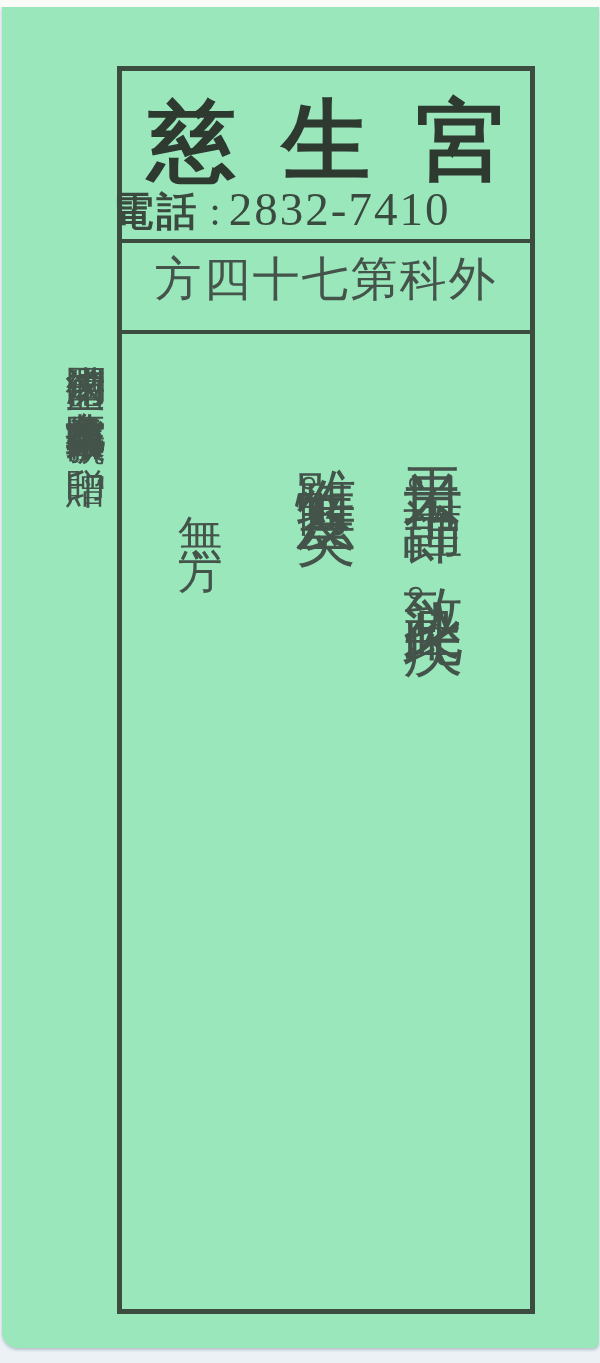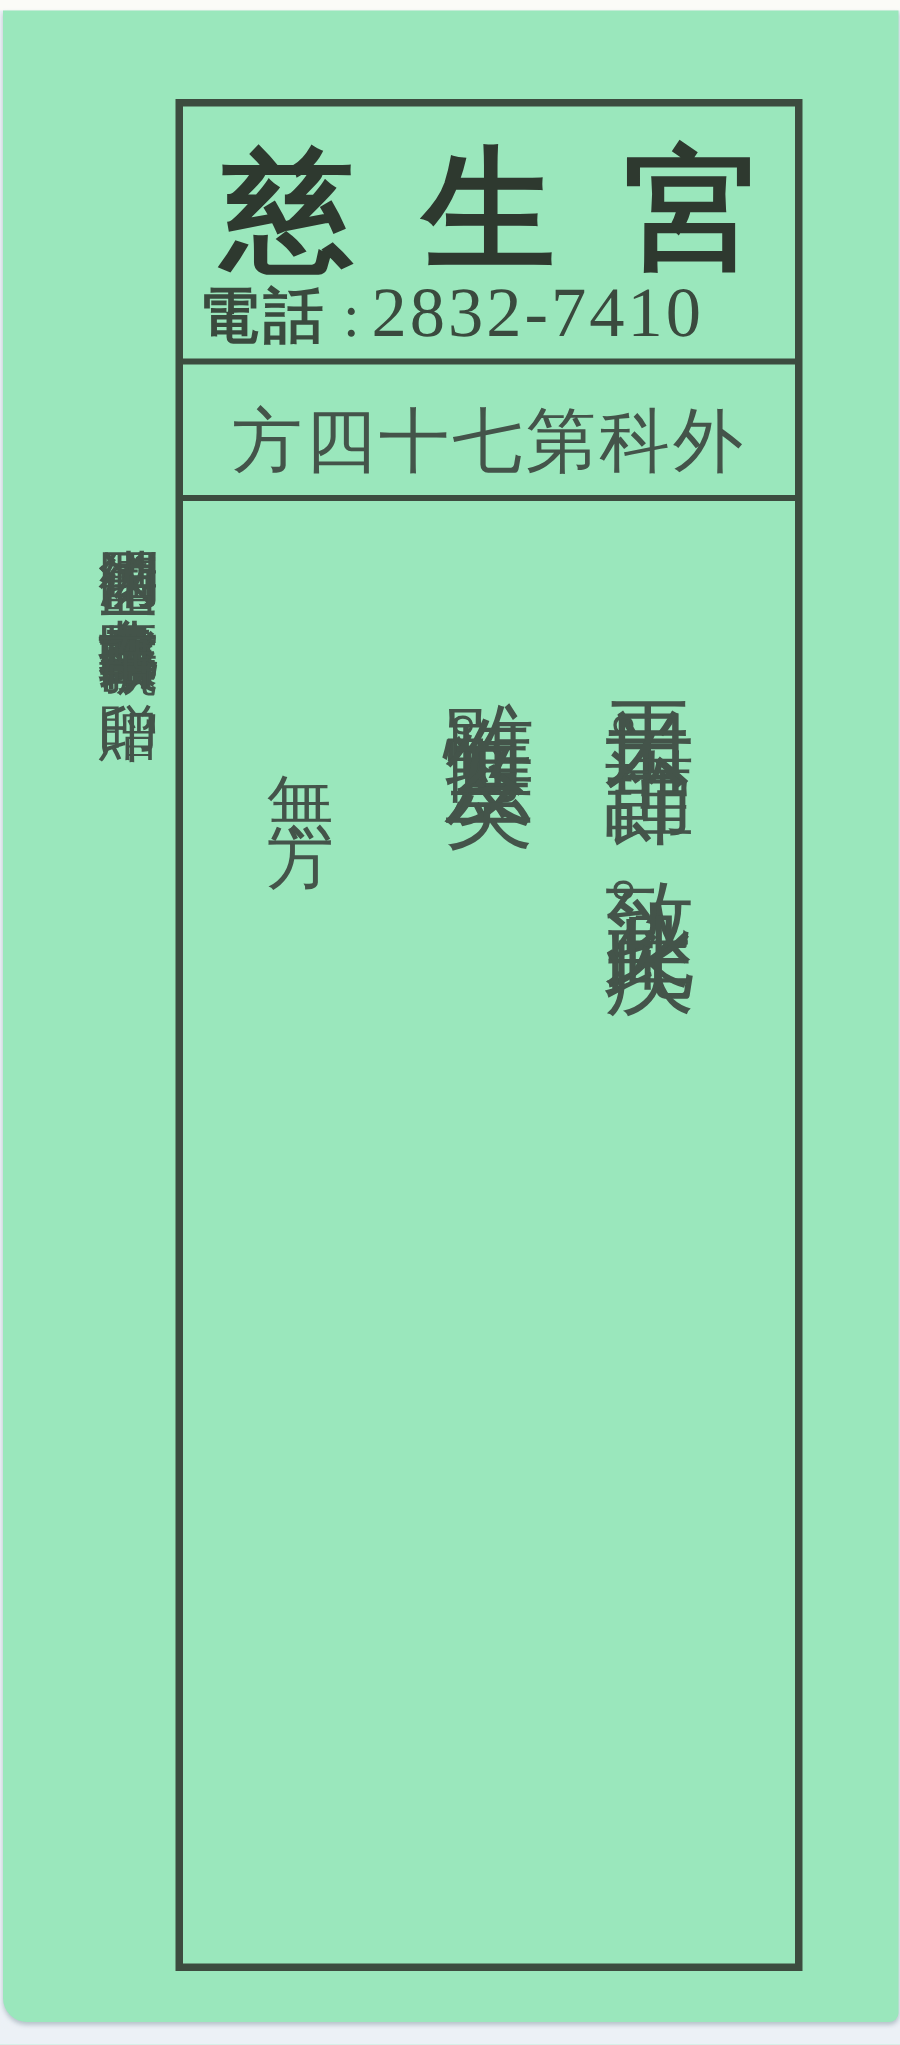--- a/index.html
+++ b/index.html
@@ -57,7 +57,7 @@
   }
   .phone-row {
     position: absolute;
-    left: 130px; top: 186px;
+    left: 111px; top: 186px;
     width: 342px;
     text-align: center;
     line-height: 1;

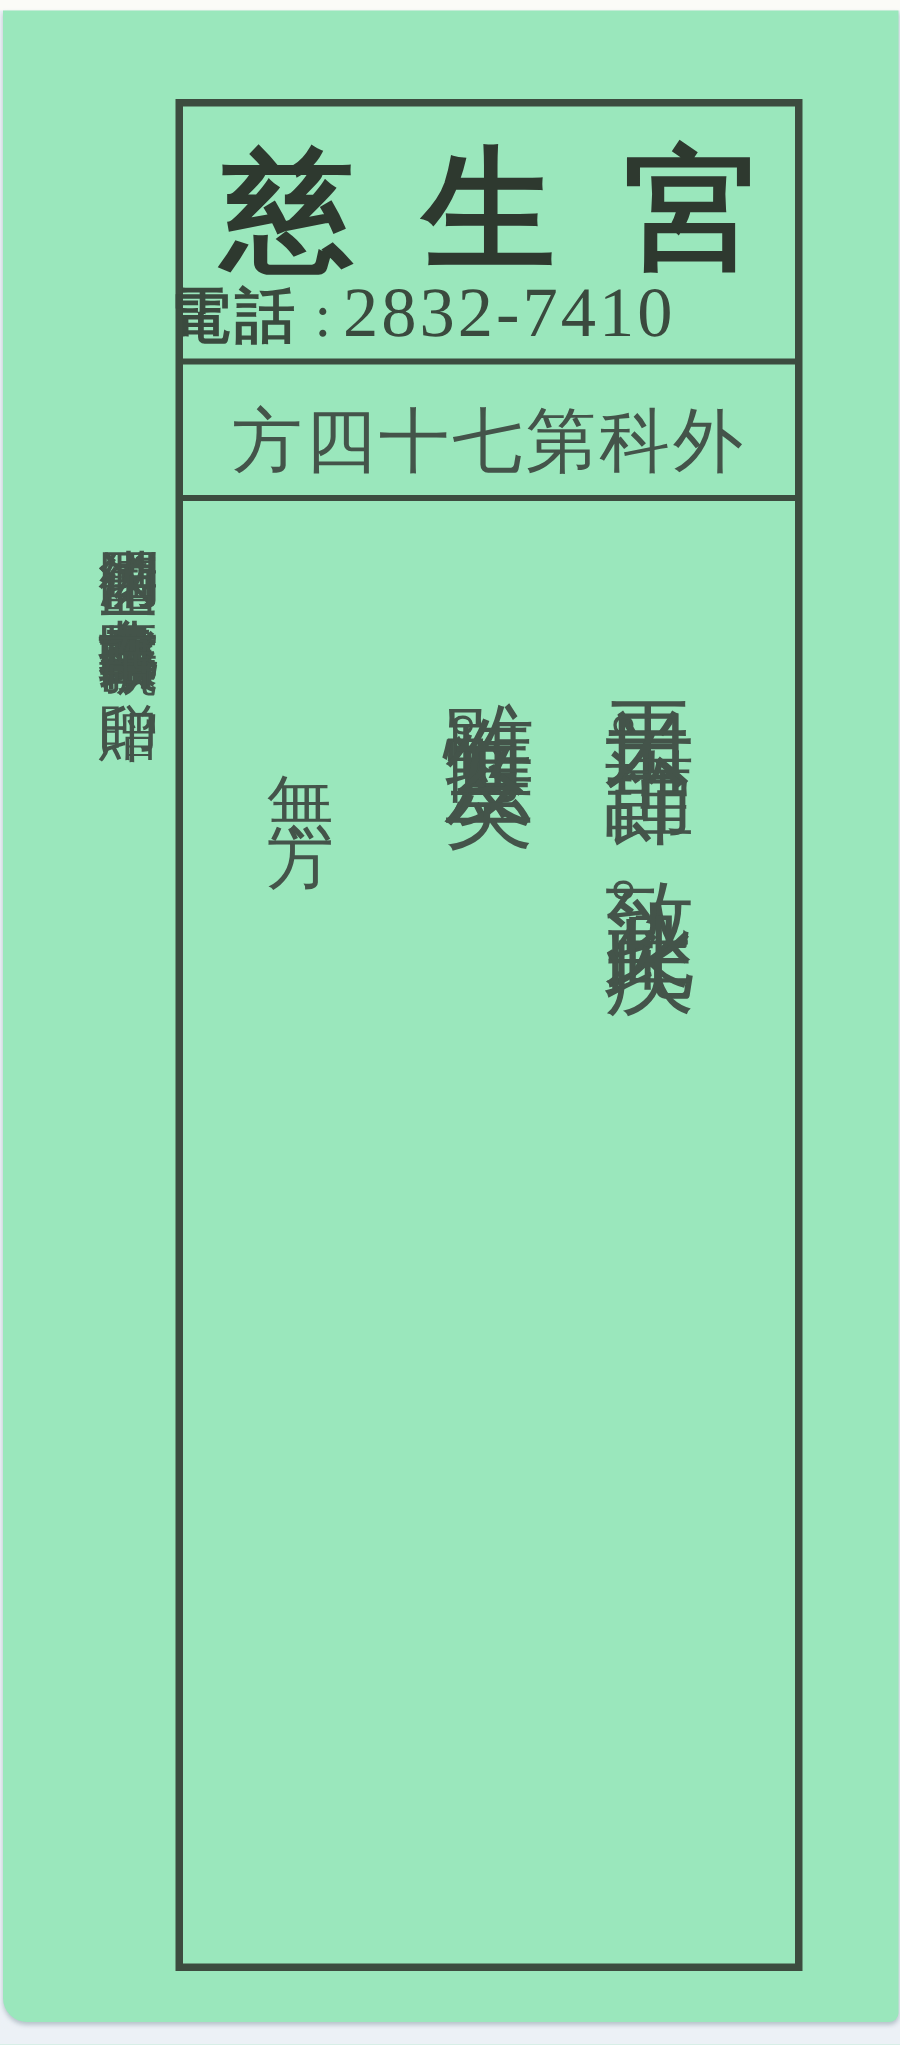--- a/index.html
+++ b/index.html
@@ -78,7 +78,6 @@
     line-height: 1;
     color: var(--ink_body, #415146);
     white-space: nowrap;
-    margin-top: 16px;
   }
 
   .v {

